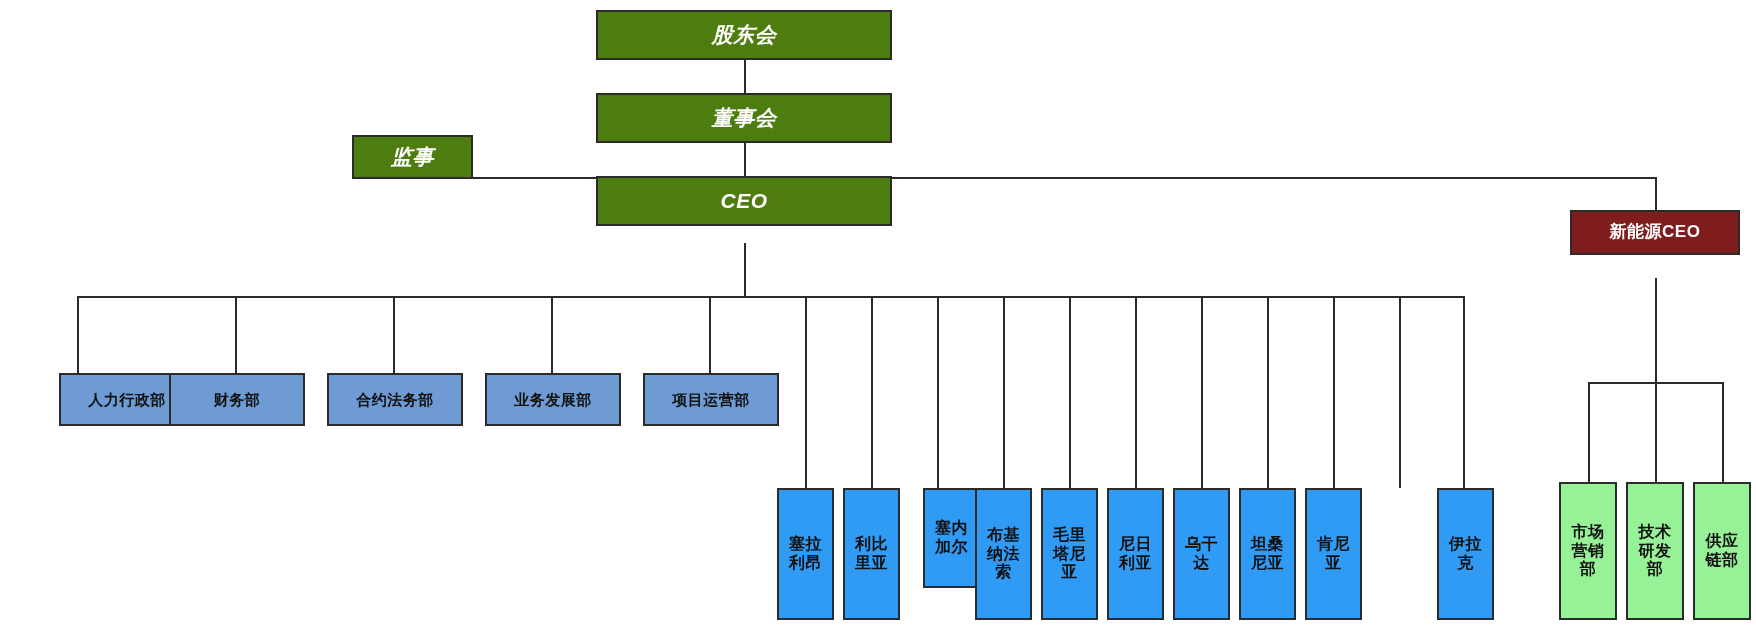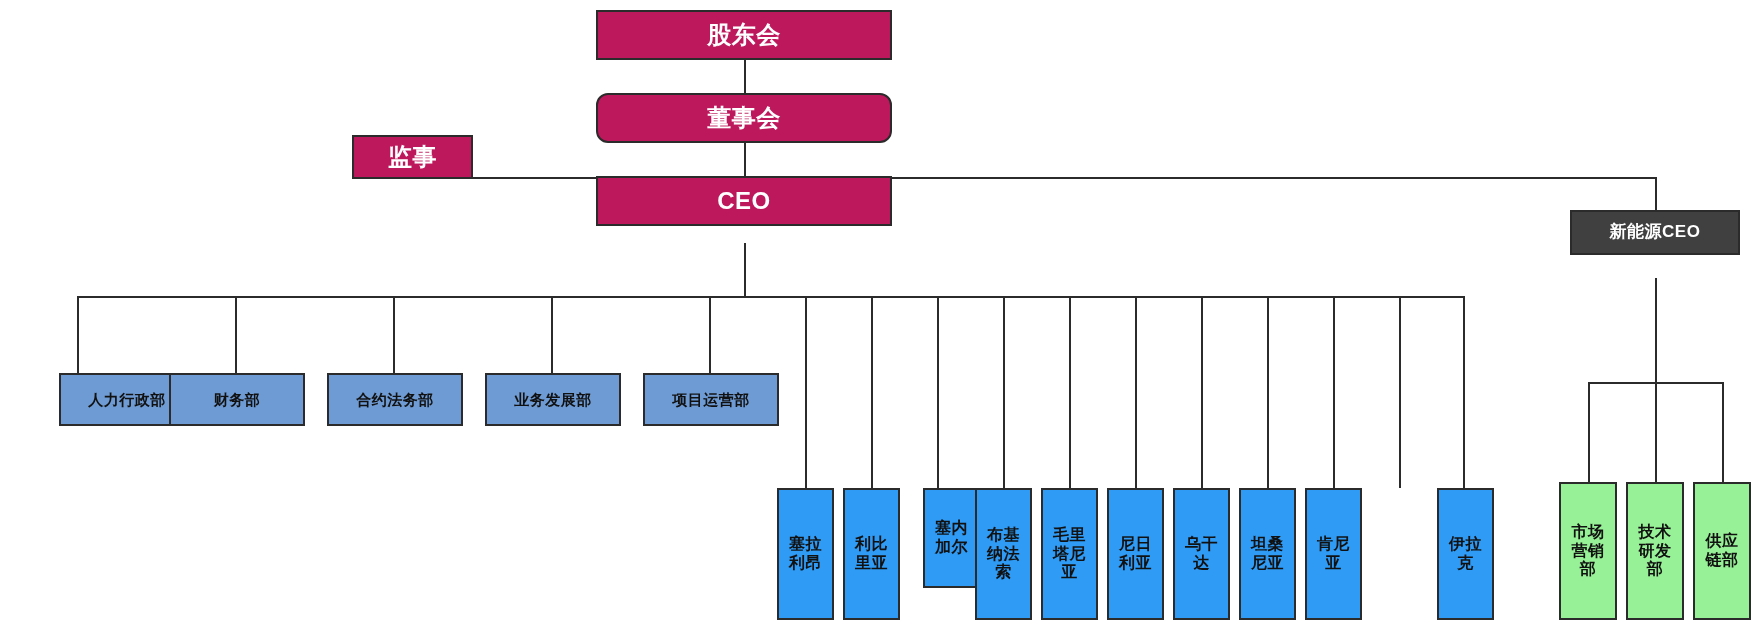--- a/index.html
+++ b/index.html
@@ -30,9 +30,10 @@
     letter-spacing: 0.5px;
   }
   .node-exec {
-    background: #be185d;
+    background: #4d7c0f;
     color: #ffffff;
-    font-size: 24px;
+    font-size: 21px;
+    font-style: italic;
   }
   .node-dept {
     background: #6e9bd3;

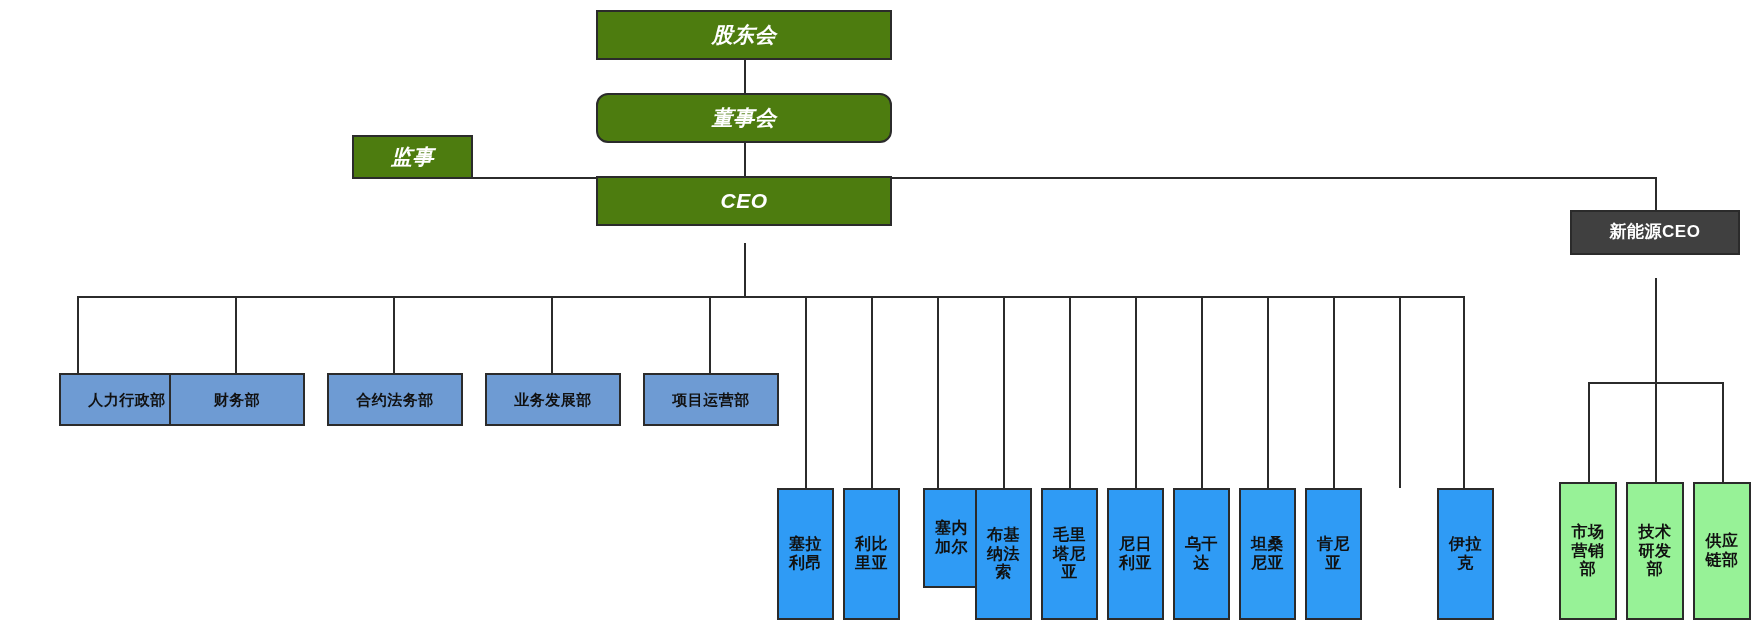--- a/index.html
+++ b/index.html
@@ -112,7 +112,7 @@
     <span class="node-label">股东会</span>
   </div>
 
-  <div class="node node-exec" style="left:596px; top:93px; width:296px; height:50px;border-radius:12px;">
+  <div class="node node-exec" style="left:596px; top:93px; width:296px; height:50px;">
     <span class="node-label">董事会</span>
   </div>
 

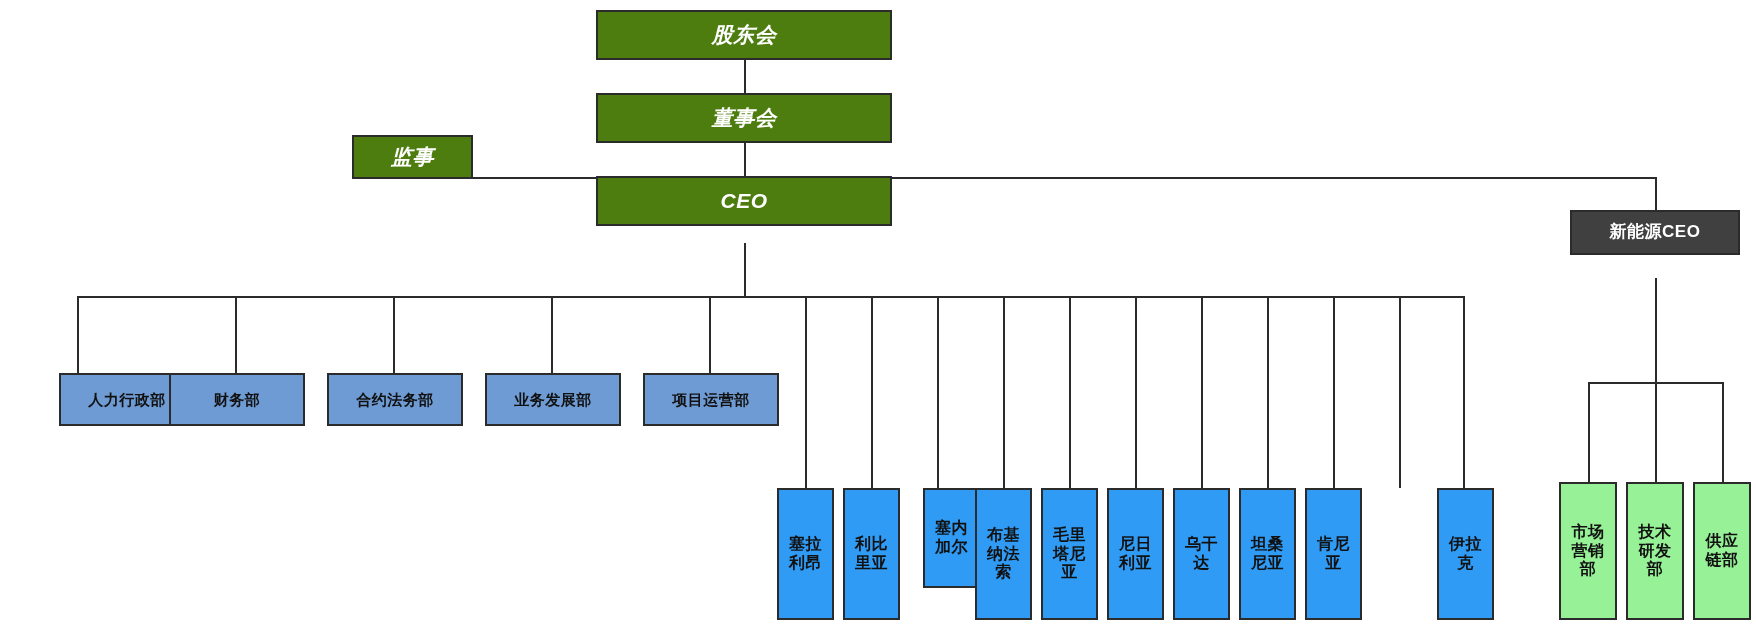--- a/index.html
+++ b/index.html
@@ -46,7 +46,7 @@
     font-size: 16px;
   }
   .node-green-exec {
-    background: #404040;
+    background: #7f1d1d;
     color: #ffffff;
     font-size: 17px;
   }

